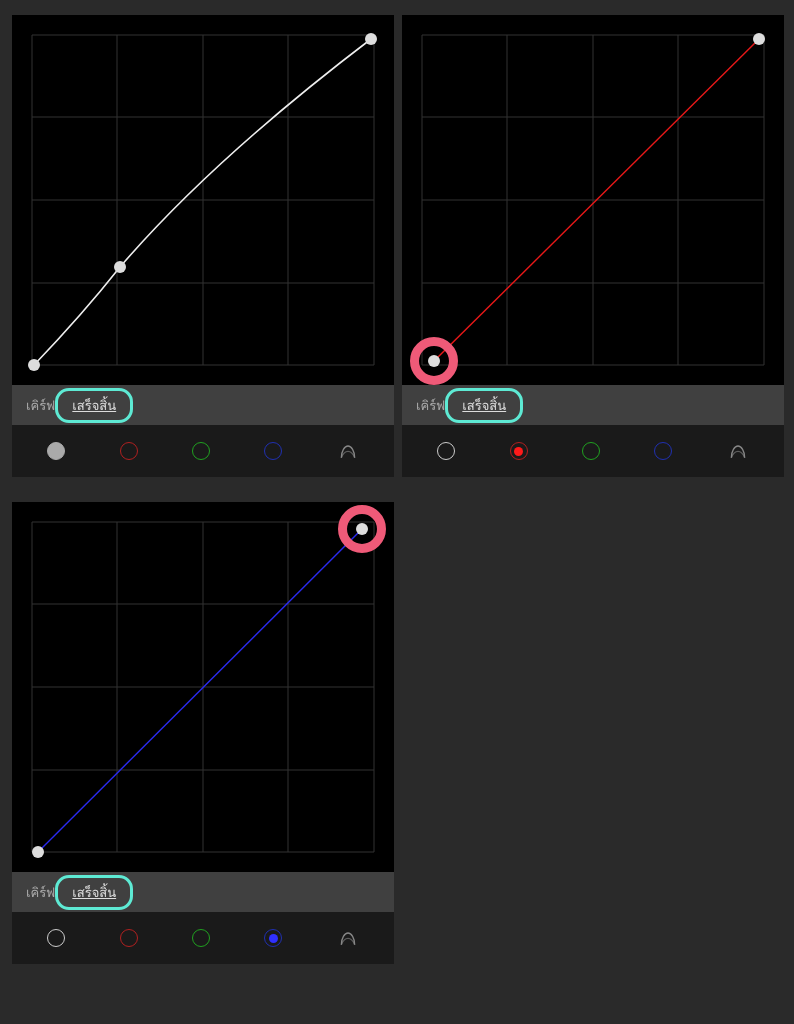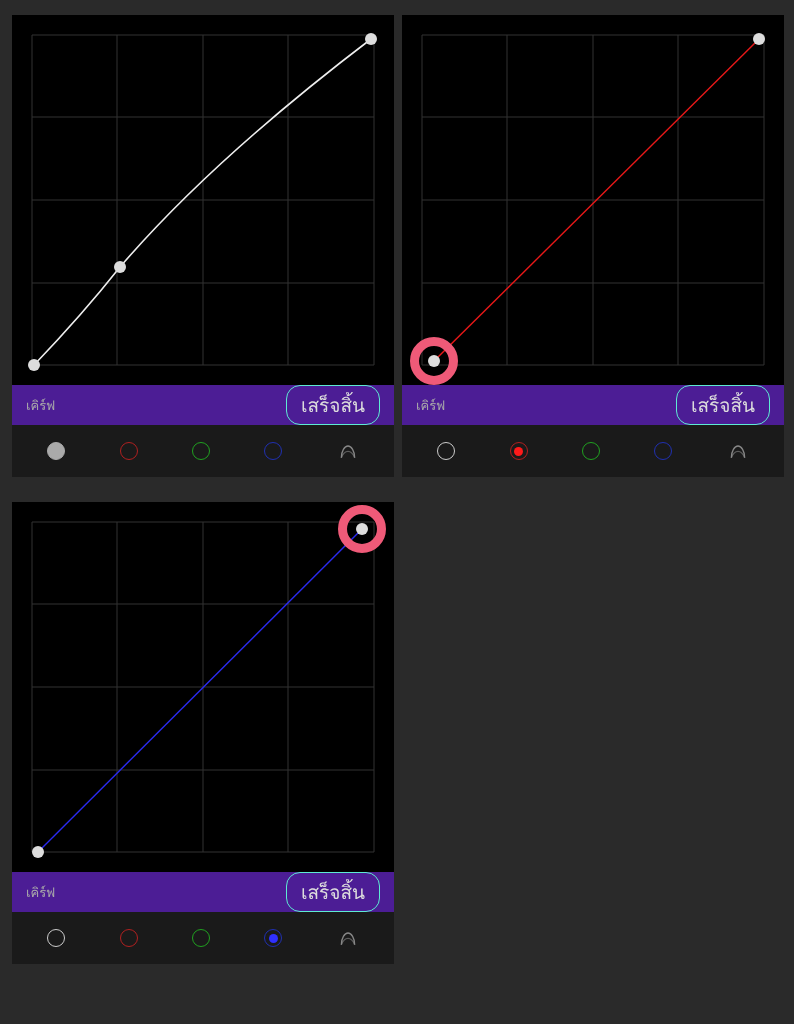--- a/index.html
+++ b/index.html
@@ -35,9 +35,9 @@
     height: 40px;
     display: flex;
     align-items: center;
-    justify-content: space-between;
+    justify-content: flex-start;
     padding: 14px 14px;
-    background: #4c1d95;
+    background: #404040;
   }
   .toolbar-label {
     color: #aaa;

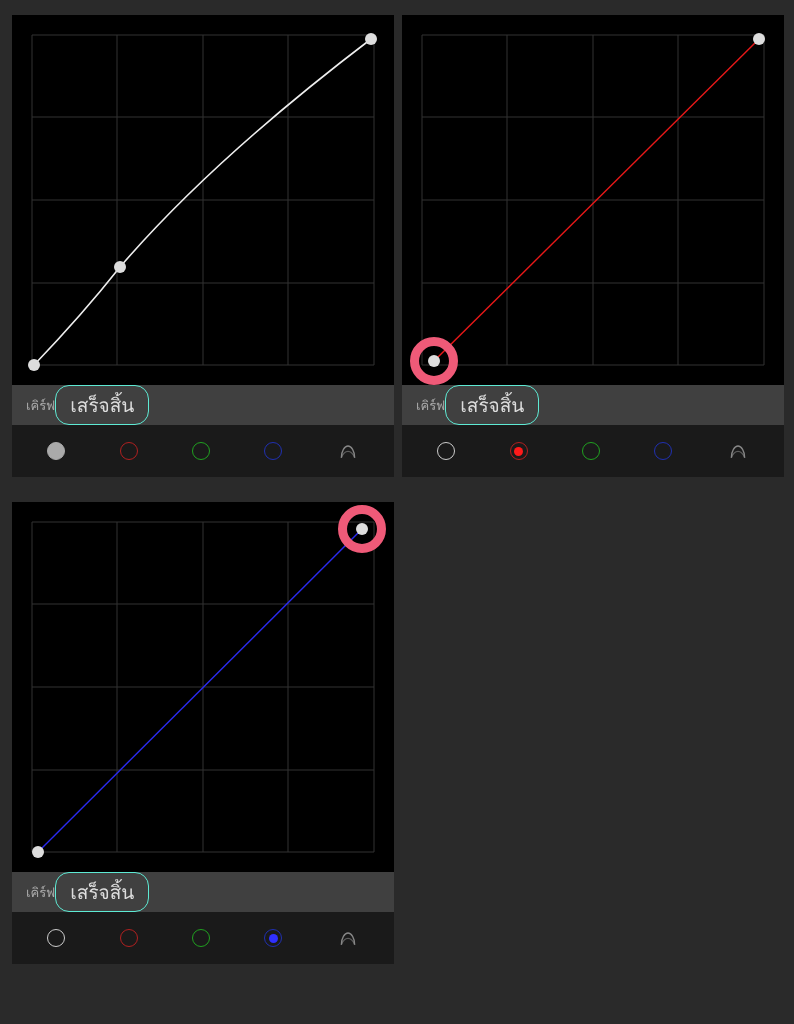--- a/index.html
+++ b/index.html
@@ -44,13 +44,14 @@
     font-size: 13px;
   }
   .done-btn {
-    border: 1px solid #5eead4;
+    border: 3px solid #5eead4;
     border-radius: 14px;
     color: #ddd;
     background: transparent;
     padding: 4px 14px;
-    font-size: 19px;
+    font-size: 13px;
     cursor: pointer;
+    text-decoration: underline;
   }
   .channel-row {
     height: 52px;

